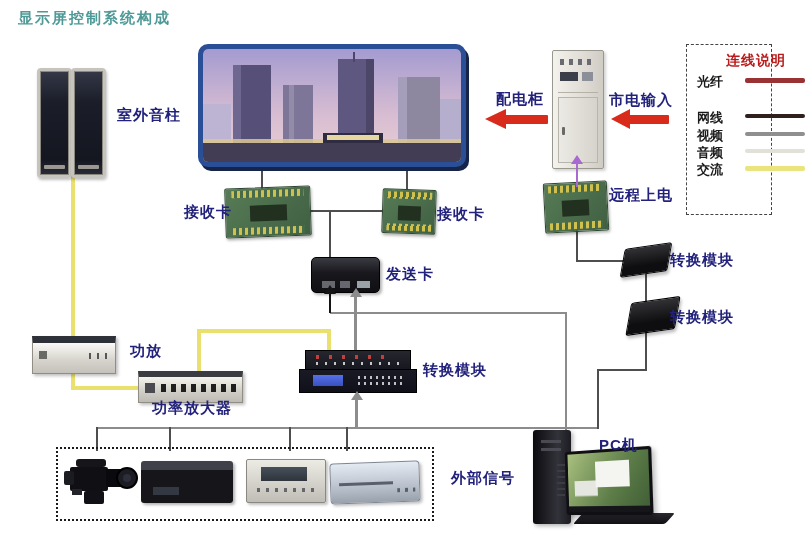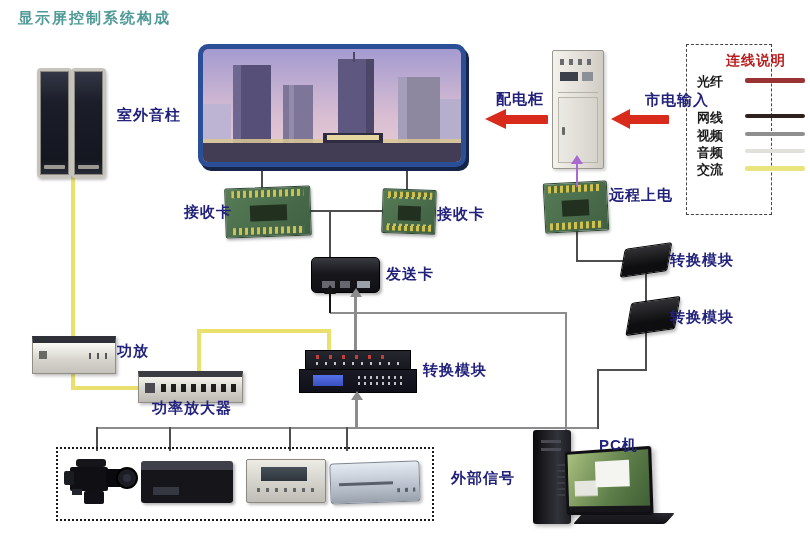--- a/index.html
+++ b/index.html
@@ -251,7 +251,7 @@
 
   <div class="lbl" style="left:117px;top:106px;">室外音柱</div>
   <div class="lbl" style="left:496px;top:90px;">配电柜</div>
-  <div class="lbl" style="left:645px;top:91px;">市电输入</div>
+  <div class="lbl" style="left:609px;top:91px;">市电输入</div>
   <div class="lbl" style="left:184px;top:203px;">接收卡</div>
   <div class="lbl" style="left:437px;top:205px;">接收卡</div>
   <div class="lbl" style="left:386px;top:265px;">发送卡</div>

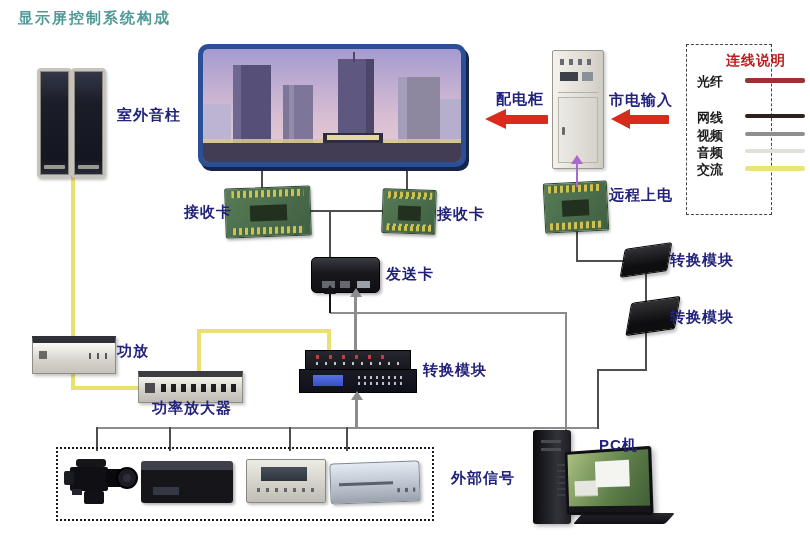--- a/index.html
+++ b/index.html
@@ -258,7 +258,7 @@
   <div class="lbl" style="left:609px;top:186px;">远程上电</div>
   <div class="lbl" style="left:670px;top:251px;">转换模块</div>
   <div class="lbl" style="left:670px;top:308px;">转换模块</div>
-  <div class="lbl" style="left:117px;top:342px;">功放</div>
+  <div class="lbl" style="left:130px;top:342px;">功放</div>
   <div class="lbl" style="left:152px;top:399px;">功率放大器</div>
   <div class="lbl" style="left:423px;top:361px;">转换模块</div>
   <div class="lbl" style="left:451px;top:469px;">外部信号</div>

